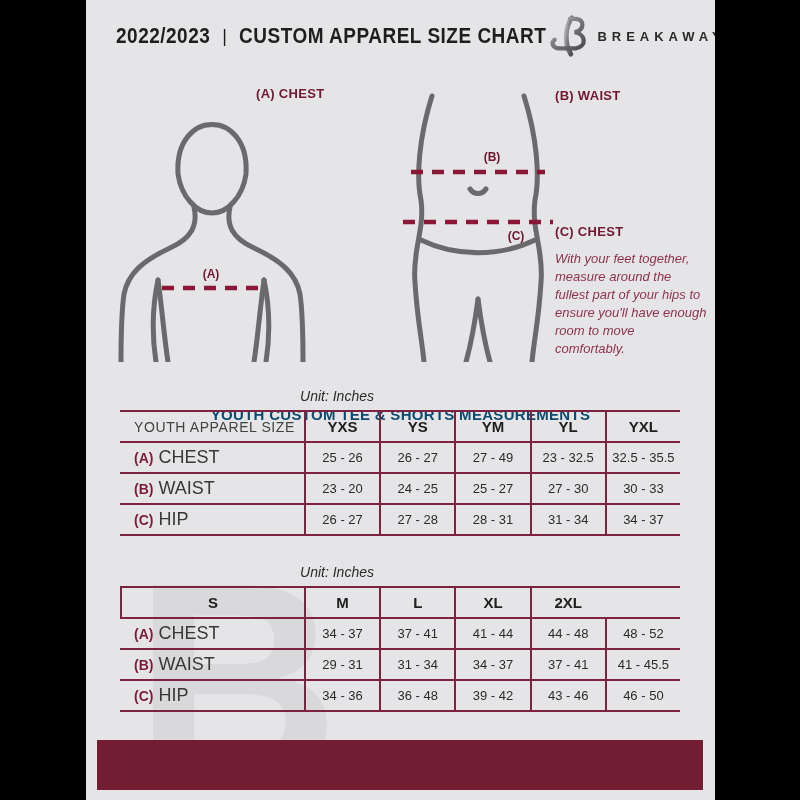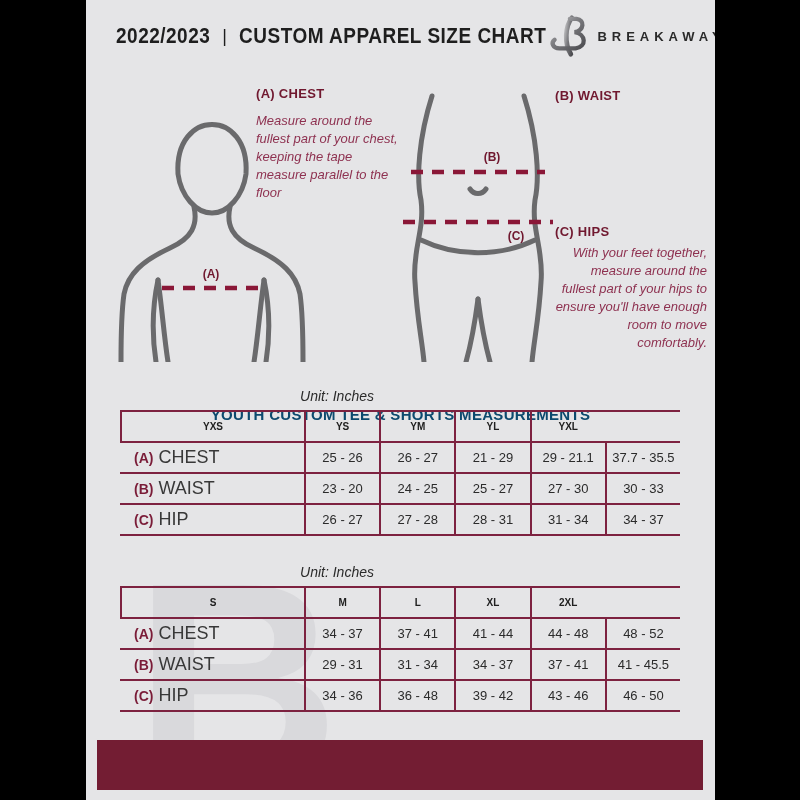--- a/index.html
+++ b/index.html
@@ -141,7 +141,6 @@
   </svg>
 
   <div class="guide-head" style="left:170px; top:86px;">(A) CHEST</div>
-  <div class="guide-text" style="left:170px; top:112px; width:142px;">Measure around the fullest part of your chest, keeping the tape measure parallel to the floor</div>
 
   <div class="guide-head" style="left:469px; top:88px;">(B) WAIST</div>
 

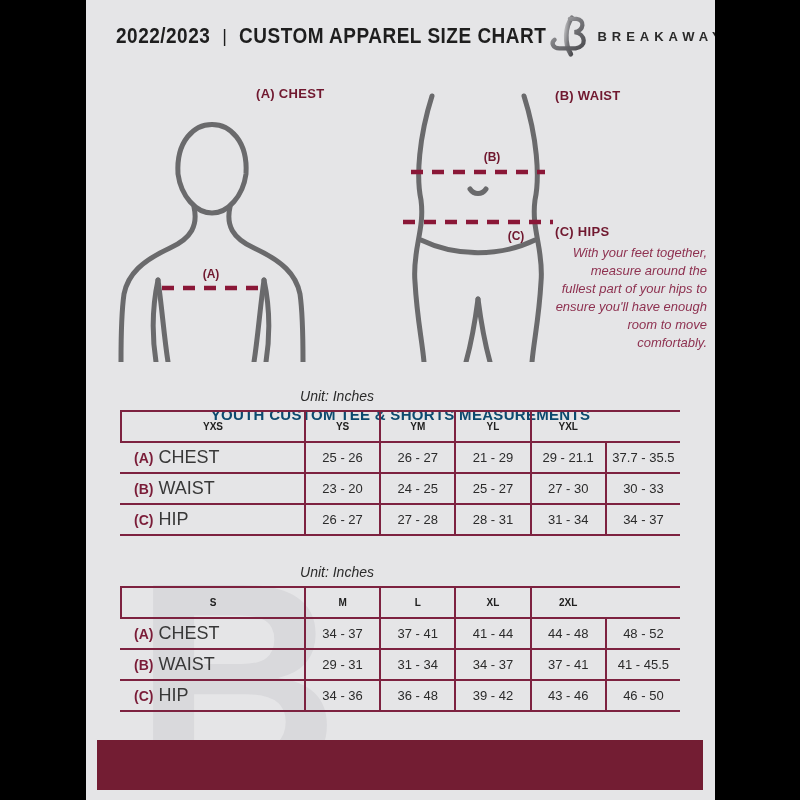--- a/index.html
+++ b/index.html
@@ -144,7 +144,7 @@
 
   <div class="guide-head" style="left:469px; top:88px;">(B) WAIST</div>
 
-  <div class="guide-head" style="left:469px; top:224px;">(C) HIPS</div>
+  <div class="guide-head" style="left:469px; top:224px;">(C) CHEST</div>
   <div class="guide-text" style="left:469px; top:244px; width:152px;text-align:right;">With your feet together, measure around the fullest part of your hips to ensure you'll have enough room to move comfortably.</div>
 
   <div class="section-title" style="top:369px;">YOUTH CUSTOM TEE &amp; SHORTS MEASUREMENTS</div>

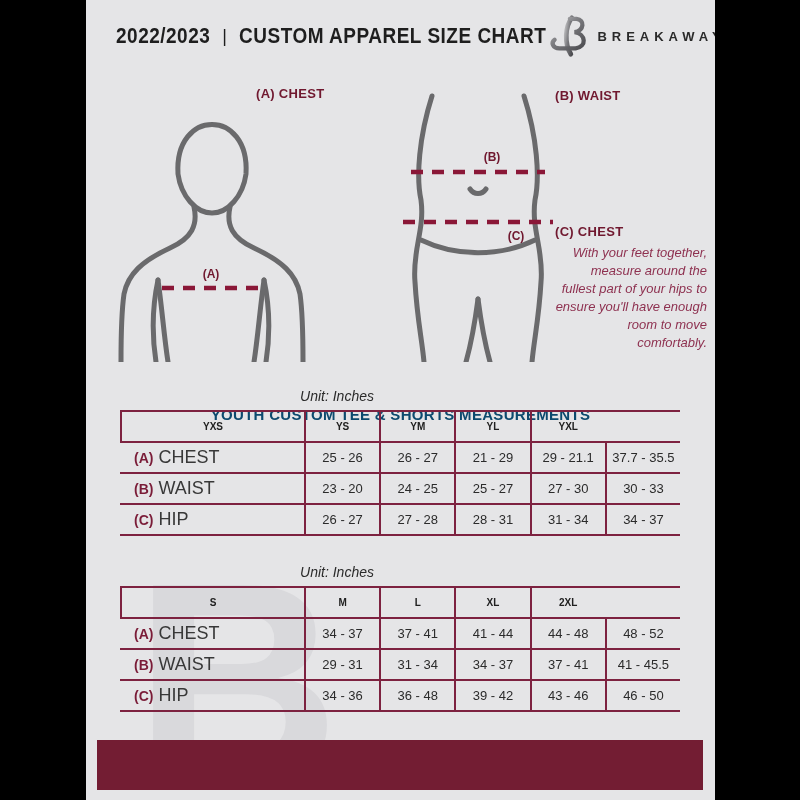--- a/index.html
+++ b/index.html
@@ -145,7 +145,7 @@
   <div class="guide-head" style="left:469px; top:88px;">(B) WAIST</div>
 
   <div class="guide-head" style="left:469px; top:224px;">(C) CHEST</div>
-  <div class="guide-text" style="left:469px; top:244px; width:152px;text-align:right;">With your feet together, measure around the fullest part of your hips to ensure you'll have enough room to move comfortably.</div>
+  <div class="guide-text" style="left:469px; top:250px; width:152px;">With your feet together, measure around the fullest part of your hips to ensure you'll have enough room to move comfortably.</div>
 
   <div class="section-title" style="top:369px;">YOUTH CUSTOM TEE &amp; SHORTS MEASUREMENTS</div>
   <div class="unit-line" style="top:388px;">Unit: Inches</div>

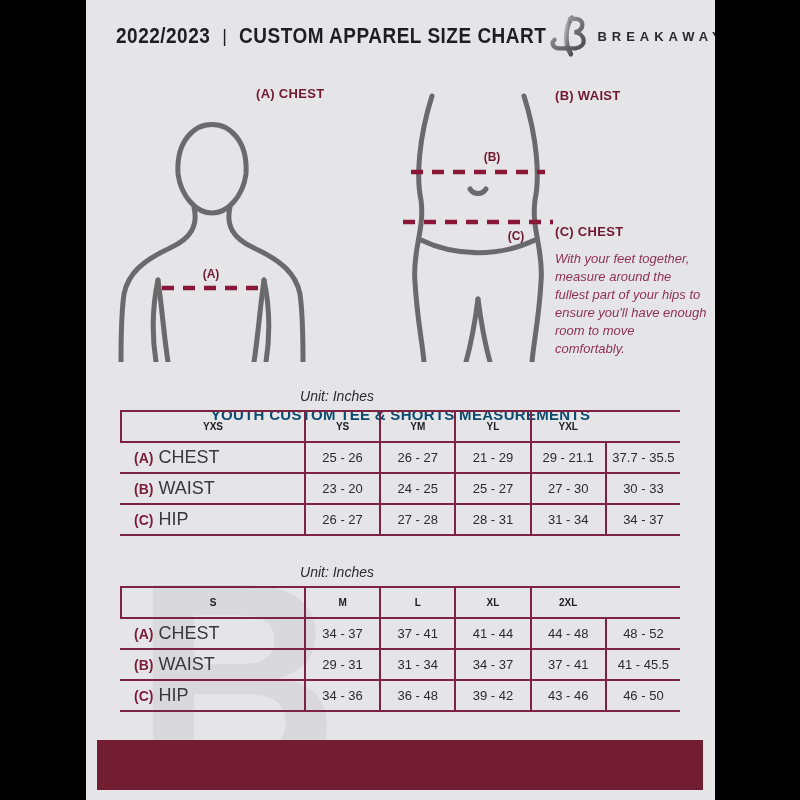--- a/index.html
+++ b/index.html
@@ -152,6 +152,7 @@
 
   <div class="mtable" style="top:410px;">
     <div class="trow head">
+      <div class="cell first label-head">YOUTH APPAREL SIZE</div>
       <div class="cell v col-head">YXS</div>
       <div class="cell v col-head">YS</div>
       <div class="cell v col-head">YM</div>

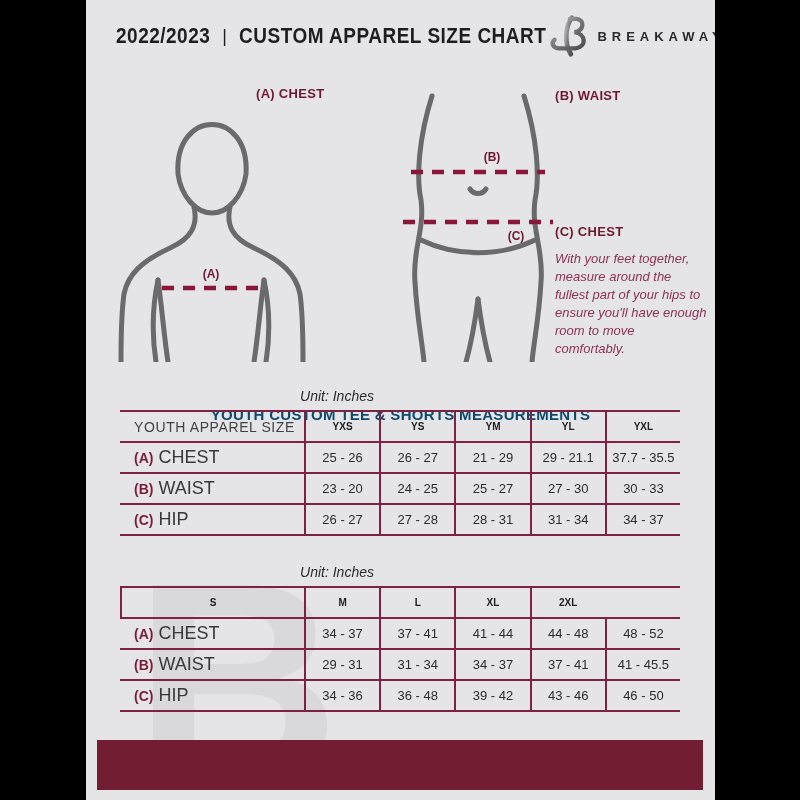--- a/index.html
+++ b/index.html
@@ -69,7 +69,7 @@
   }
   .cell.v { border-left:2px solid #7d2240; }
   .cell.first { justify-content:flex-start; padding-left:14px; }
-  .col-head { font-size:10px; font-weight:700; color:#202020; }
+  .col-head { font-size:15px; font-weight:700; color:#202020; }
   .label-head { font-size:14px; color:#424242; letter-spacing:.6px; }
   .row-prefix { color:#7a1c38; font-weight:700; margin-right:5px; font-size:14px; }
   .row-label { color:#383838; font-size:18px; }

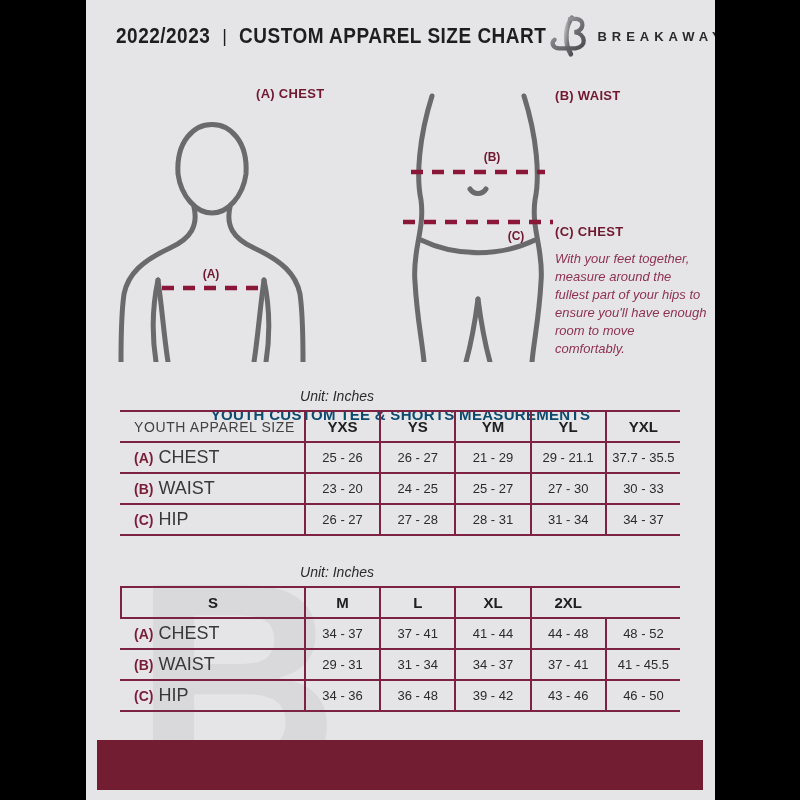--- a/index.html
+++ b/index.html
@@ -166,7 +166,7 @@
       </div>
       <div class="cell v">25 - 26</div>
       <div class="cell v">26 - 27</div>
-      <div class="cell v">21 - 29</div>
+      <div class="cell v">27 - 49</div>
       <div class="cell v">29 - 21.1</div>
       <div class="cell v">37.7 - 35.5</div>
     </div>

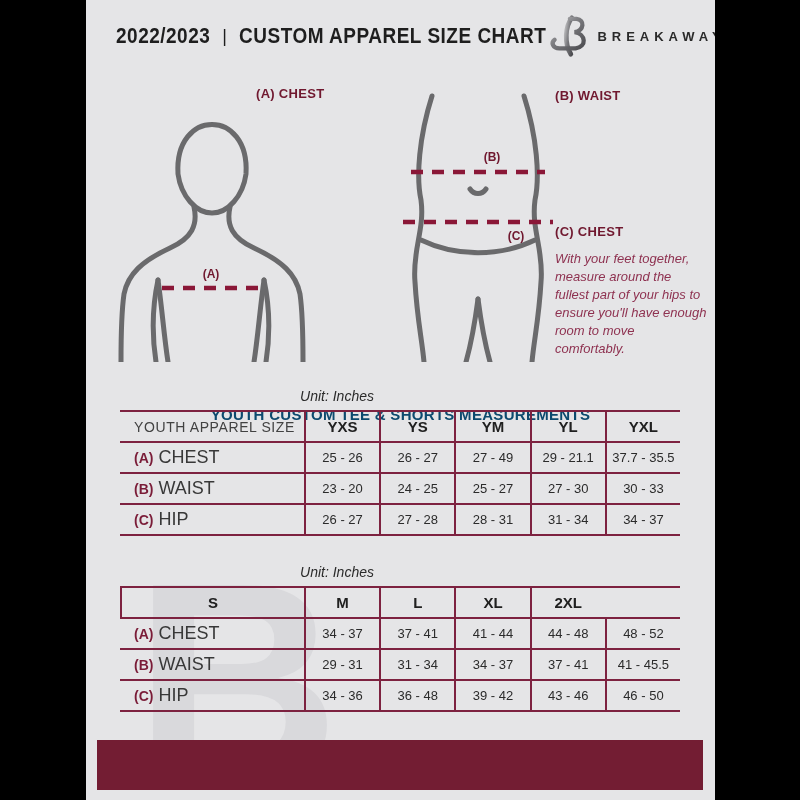--- a/index.html
+++ b/index.html
@@ -167,7 +167,7 @@
       <div class="cell v">25 - 26</div>
       <div class="cell v">26 - 27</div>
       <div class="cell v">27 - 49</div>
-      <div class="cell v">29 - 21.1</div>
+      <div class="cell v">23 - 32.5</div>
       <div class="cell v">37.7 - 35.5</div>
     </div>
     <div class="trow data">

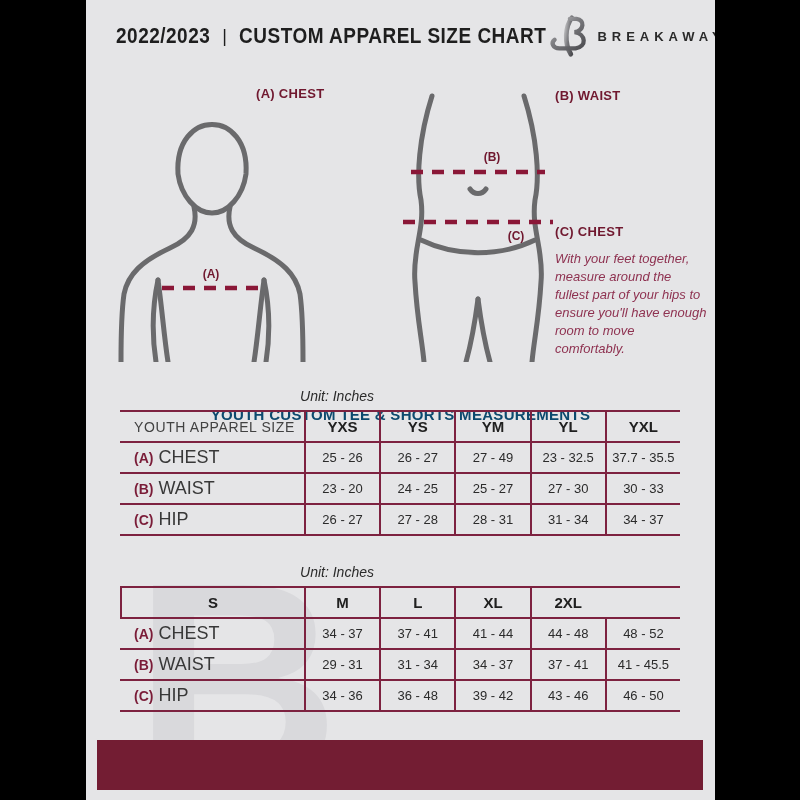--- a/index.html
+++ b/index.html
@@ -168,7 +168,7 @@
       <div class="cell v">26 - 27</div>
       <div class="cell v">27 - 49</div>
       <div class="cell v">23 - 32.5</div>
-      <div class="cell v">37.7 - 35.5</div>
+      <div class="cell v">32.5 - 35.5</div>
     </div>
     <div class="trow data">
       <div class="cell first">

